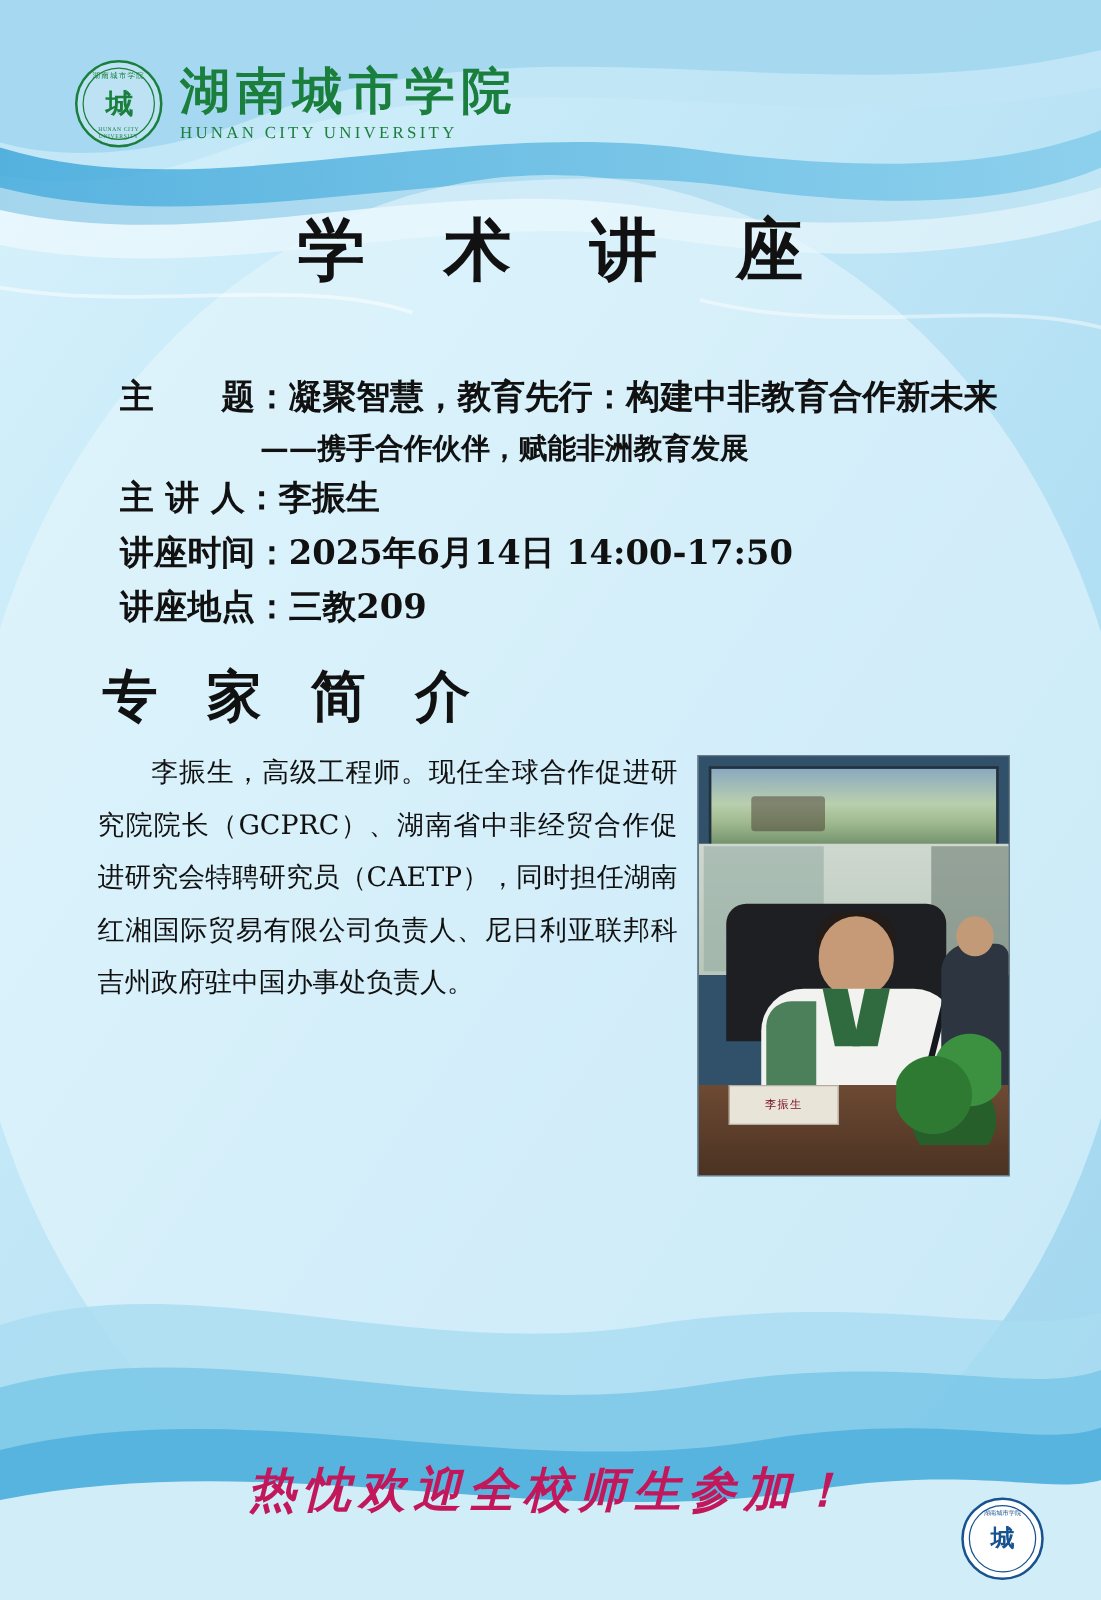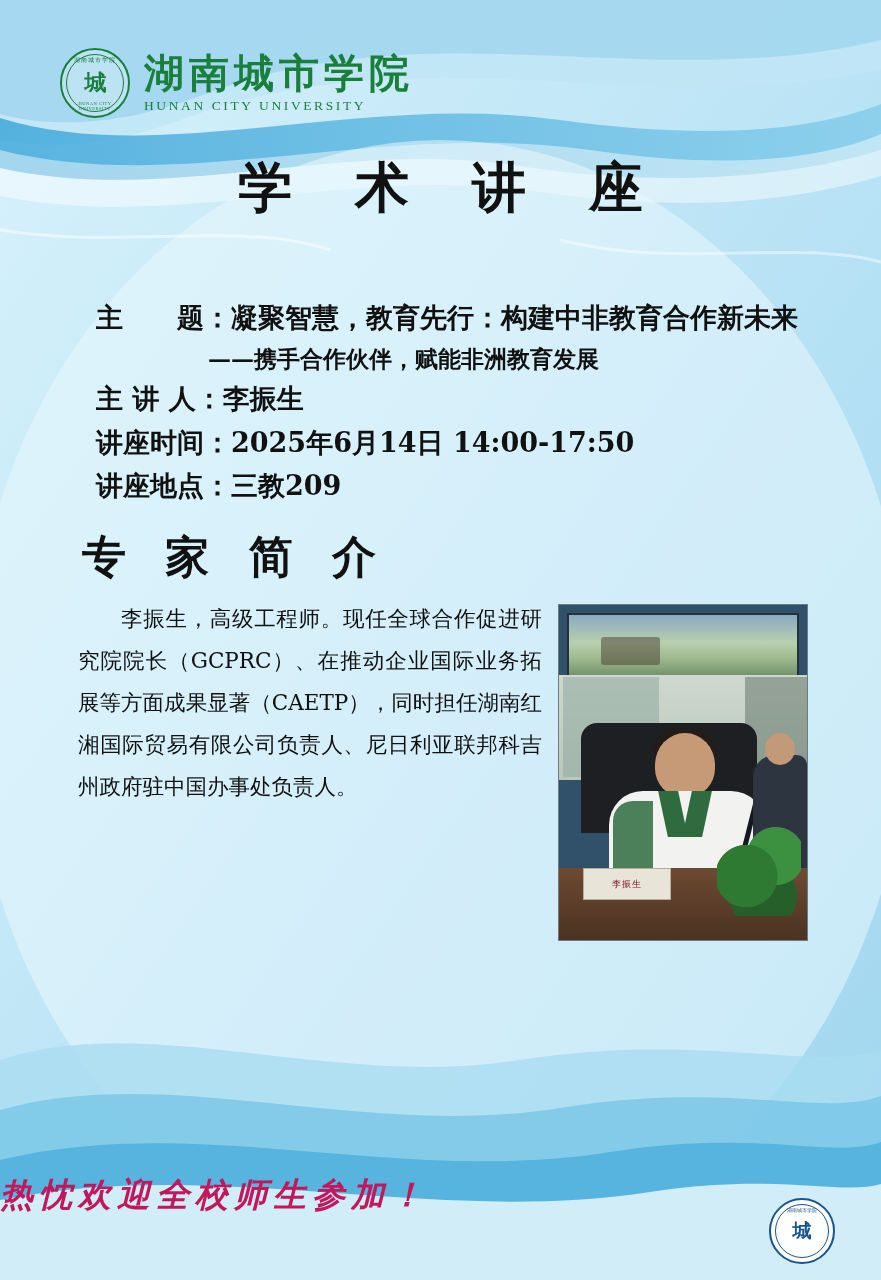--- a/index.html
+++ b/index.html
@@ -102,7 +102,7 @@
   
   .main-title {
     position: absolute;
-    top: 152px;
+    top: 164px;
     left: 0;
     right: 0;
     text-align: center;

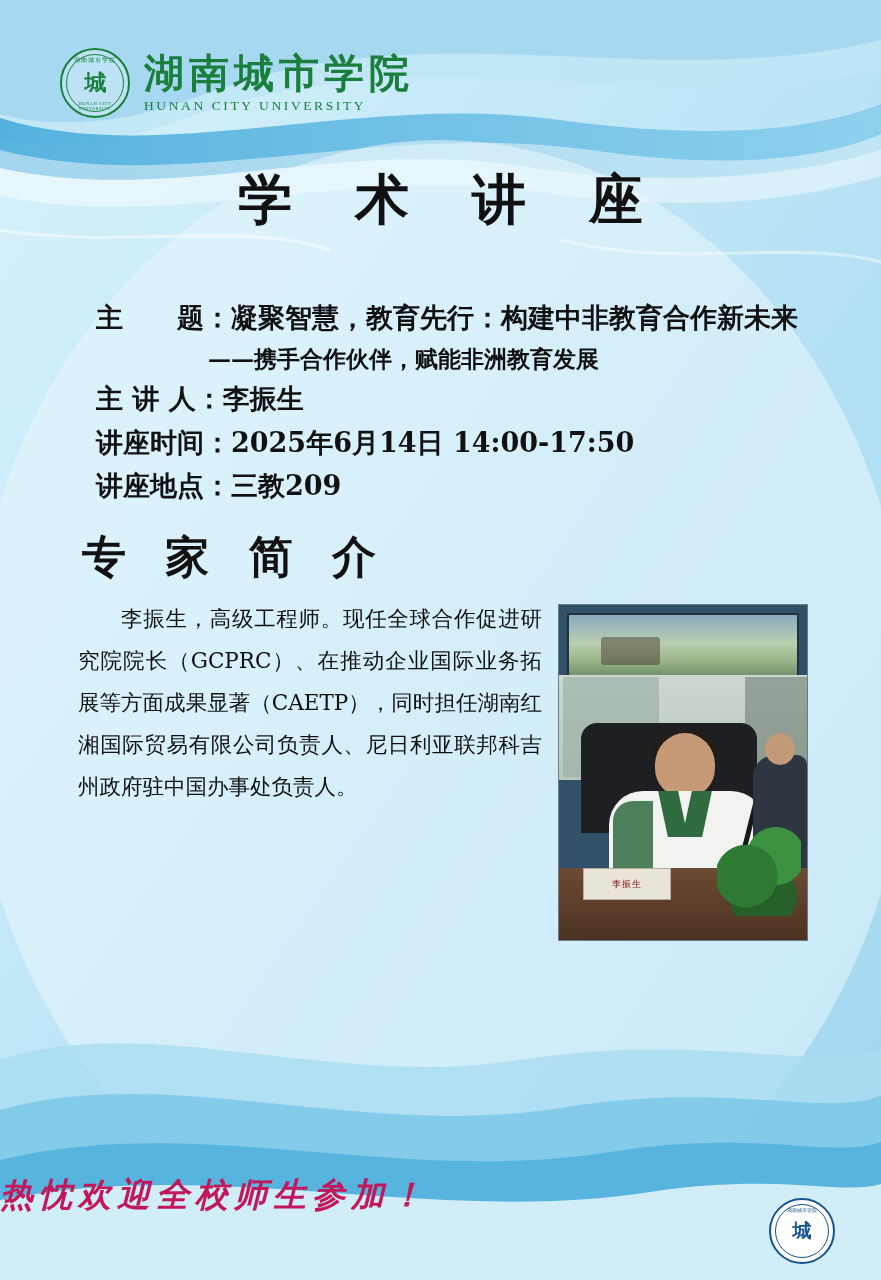--- a/index.html
+++ b/index.html
@@ -482,7 +482,7 @@
       <div class="ph-nameplate">李振生</div>
       <div class="ph-plant"></div>
     </div>
-    <p>李振生，高级工程师。现任全球合作促进研究院院长（GCPRC）、在推动企业国际业务拓展等方面成果显著（CAETP），同时担任湖南红湘国际贸易有限公司负责人、尼日利亚联邦科吉州政府驻中国办事处负责人。</p>
+    <p>李振生，高级工程师。现任全球合作促进研究院院长（GCPRC）、湖南省中非经贸合作促进研究会特聘研究员（CAETP），同时担任湖南红湘国际贸易有限公司负责人、尼日利亚联邦科吉州政府驻中国办事处负责人。</p>
   </div>
 
   <div class="footer-slogan">热忱欢迎全校师生参加！</div>

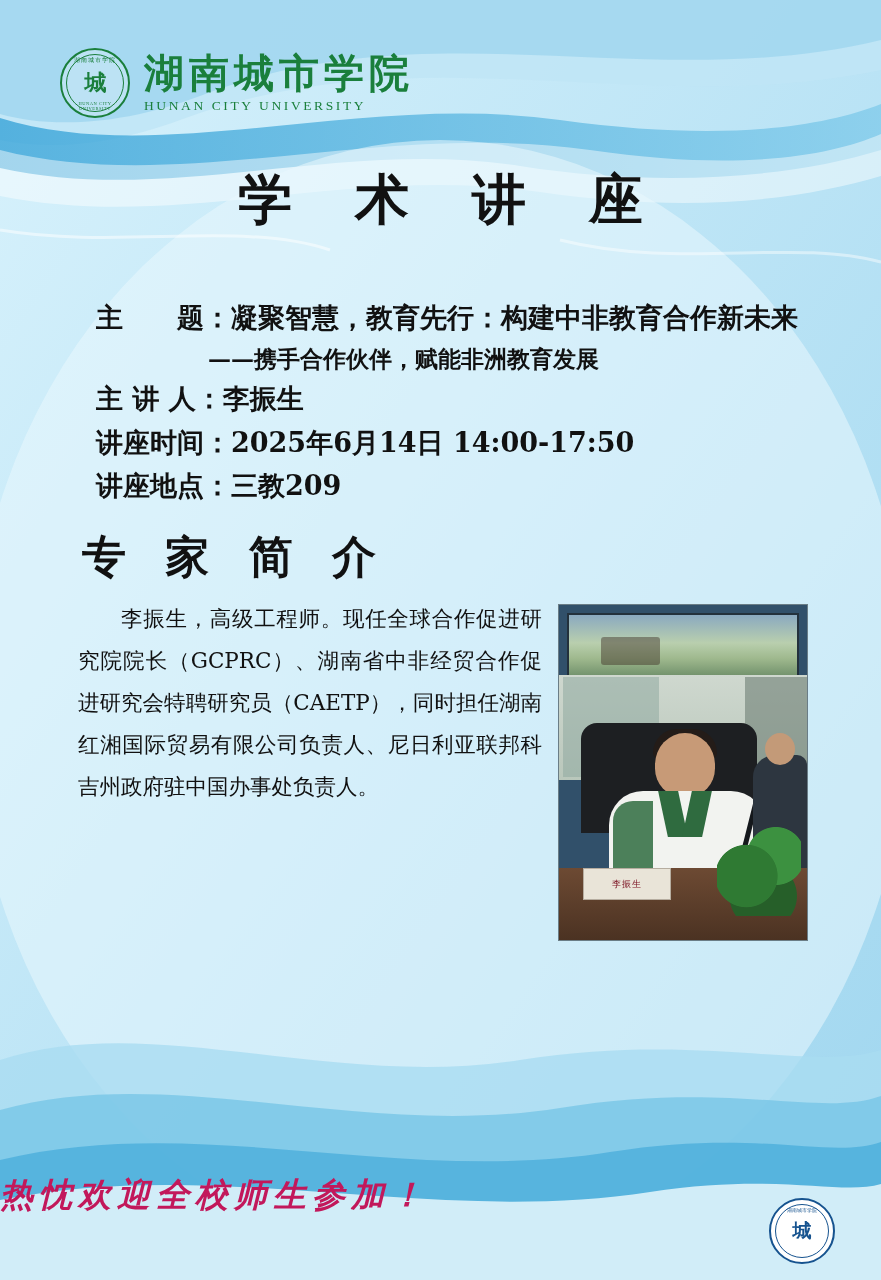--- a/index.html
+++ b/index.html
@@ -353,8 +353,8 @@
     left: 0;
     right: 0;
     bottom: 62px;
-    text-align: left;
-    font-size: 33px;
+    text-align: center;
+    font-size: 38px;
     font-weight: bold;
     color: #c2185b;
     letter-spacing: 6px;

